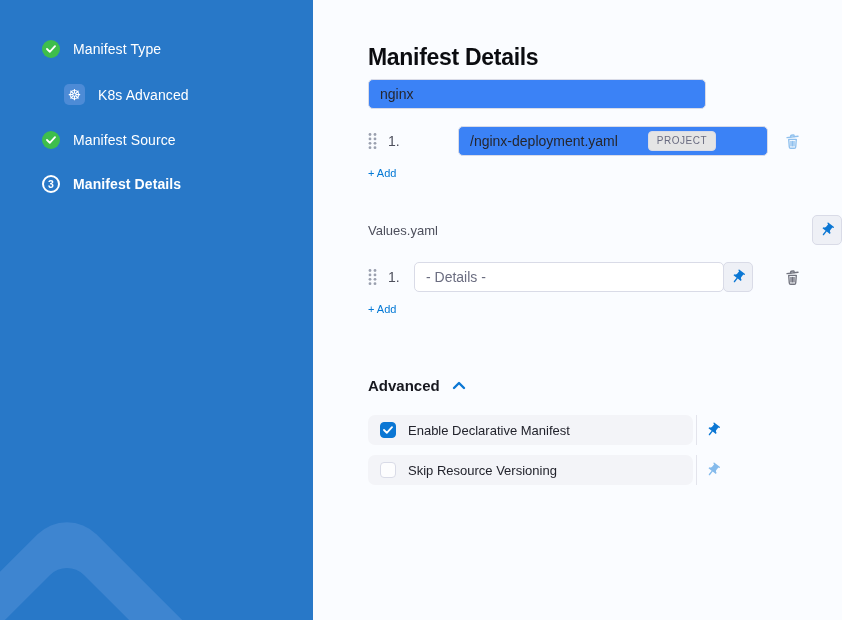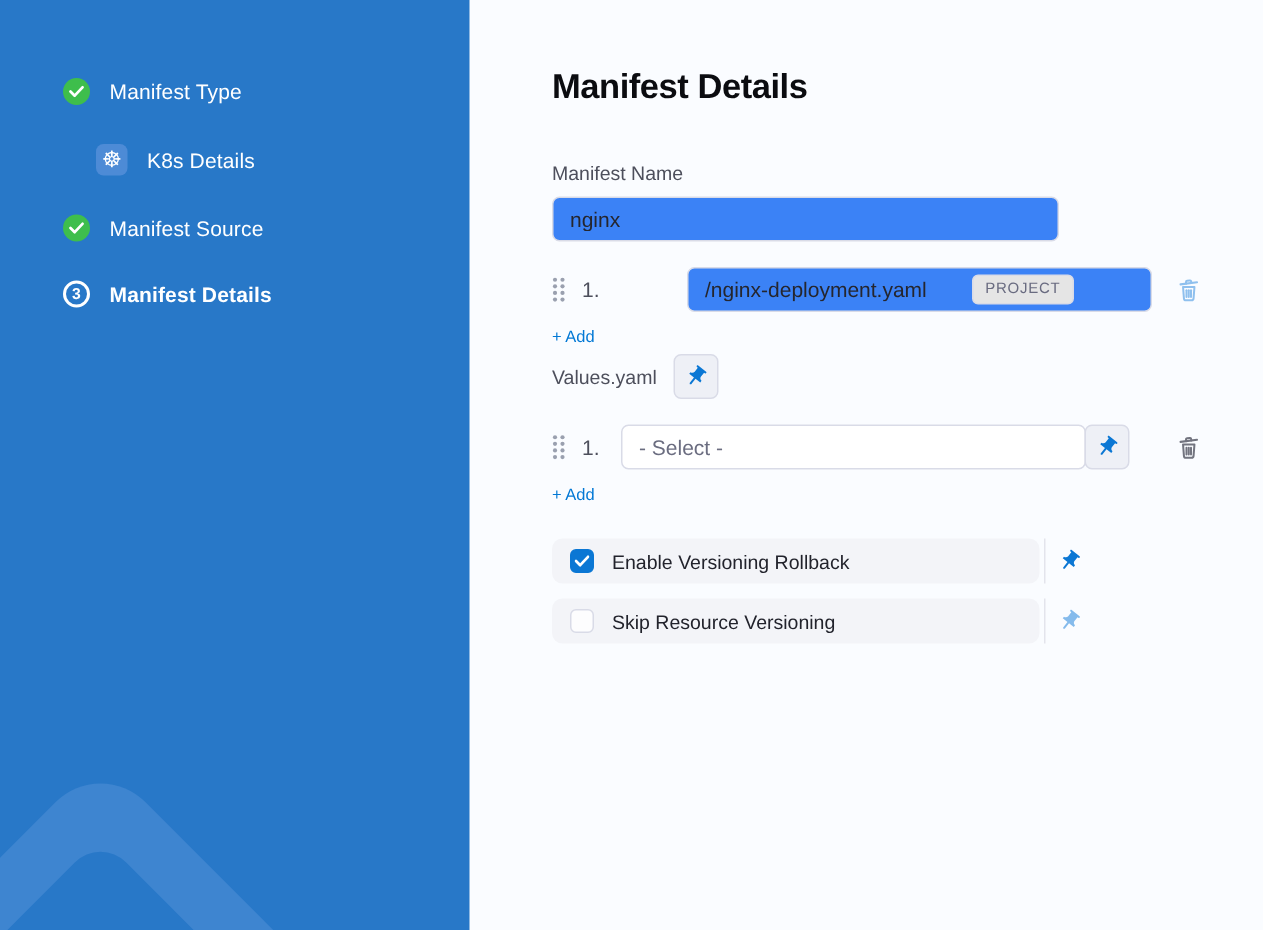--- a/index.html
+++ b/index.html
@@ -24,7 +24,7 @@
     position:absolute; left:-8px; top:589px; width:150px; height:150px;
     background:#2878c8; border-radius:24px; transform:rotate(45deg);
   }
-  .nav { position:relative; z-index:2; padding:40px 0 0 42px;margin-top:12px; }
+  .nav { position:relative; z-index:2; padding:40px 0 0 42px; }
   .nav-item {
     display:flex; align-items:center; margin-bottom:26px;
     color:#fff; font-size:14px; cursor:pointer;

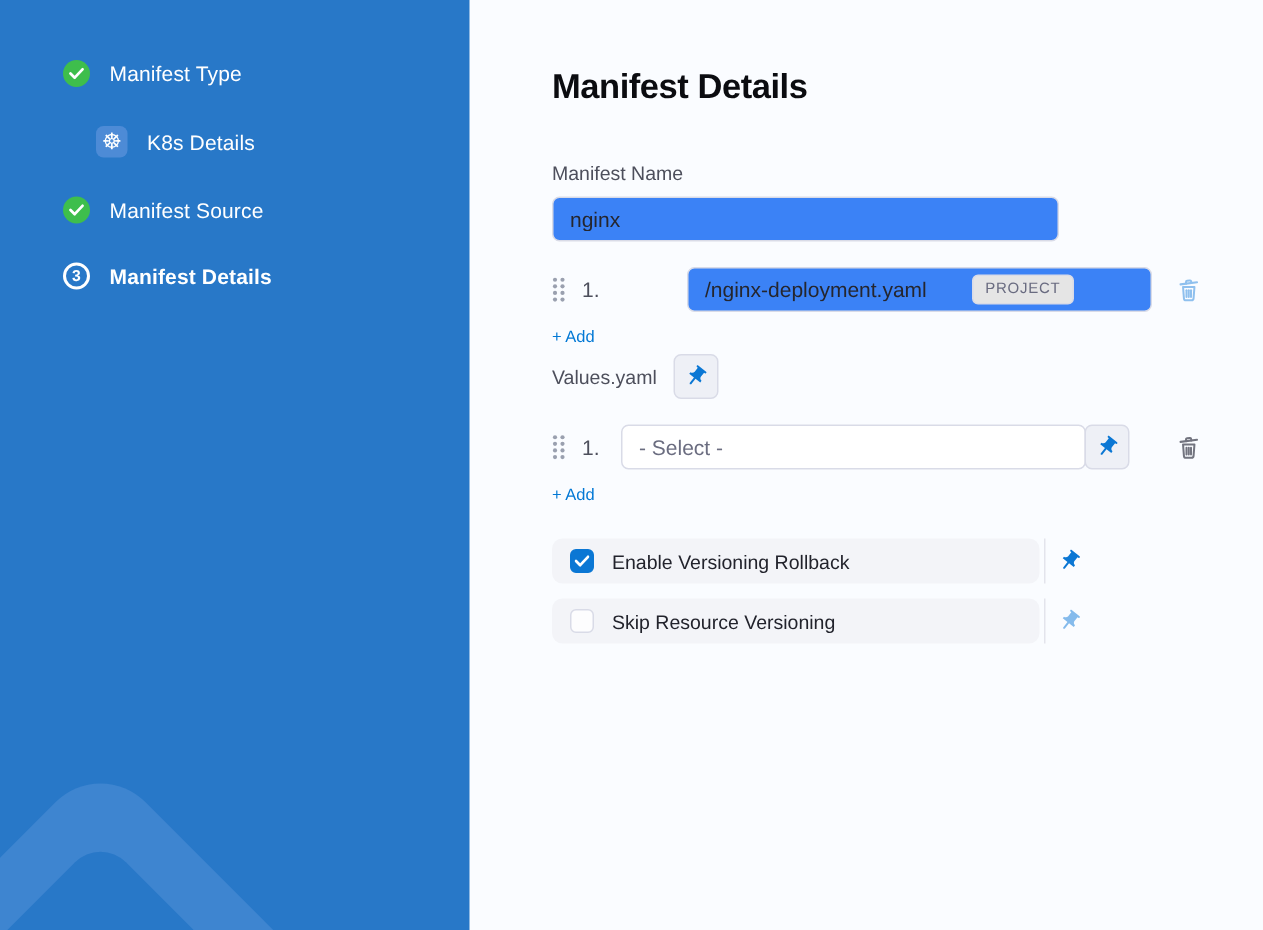--- a/index.html
+++ b/index.html
@@ -142,7 +142,7 @@
       <span class="k8s-square icon-gap">
         <span>☸</span>
       </span>
-      <span class="step-label">K8s Details</span>
+      <span class="step-label">K8s Advanced</span>
     </div>
 
     <div class="nav-item">

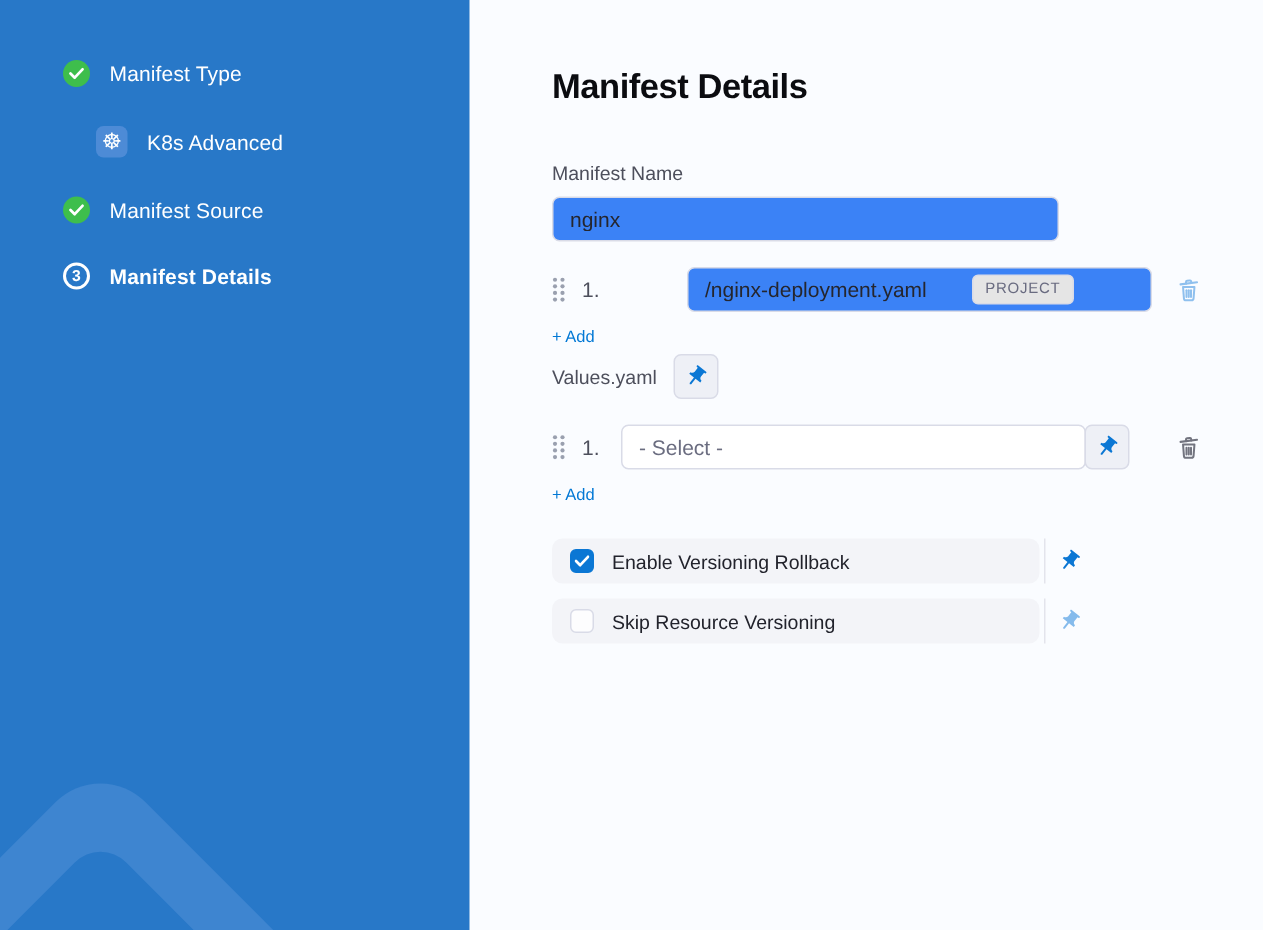--- a/index.html
+++ b/index.html
@@ -167,7 +167,6 @@
   <h1 class="page-title">Manifest Details</h1>
 
   
-  <div class="field-label mt-name-label">Manifest Name</div>
   <input class="text-input" type="text" value="nginx" style="">
 
   

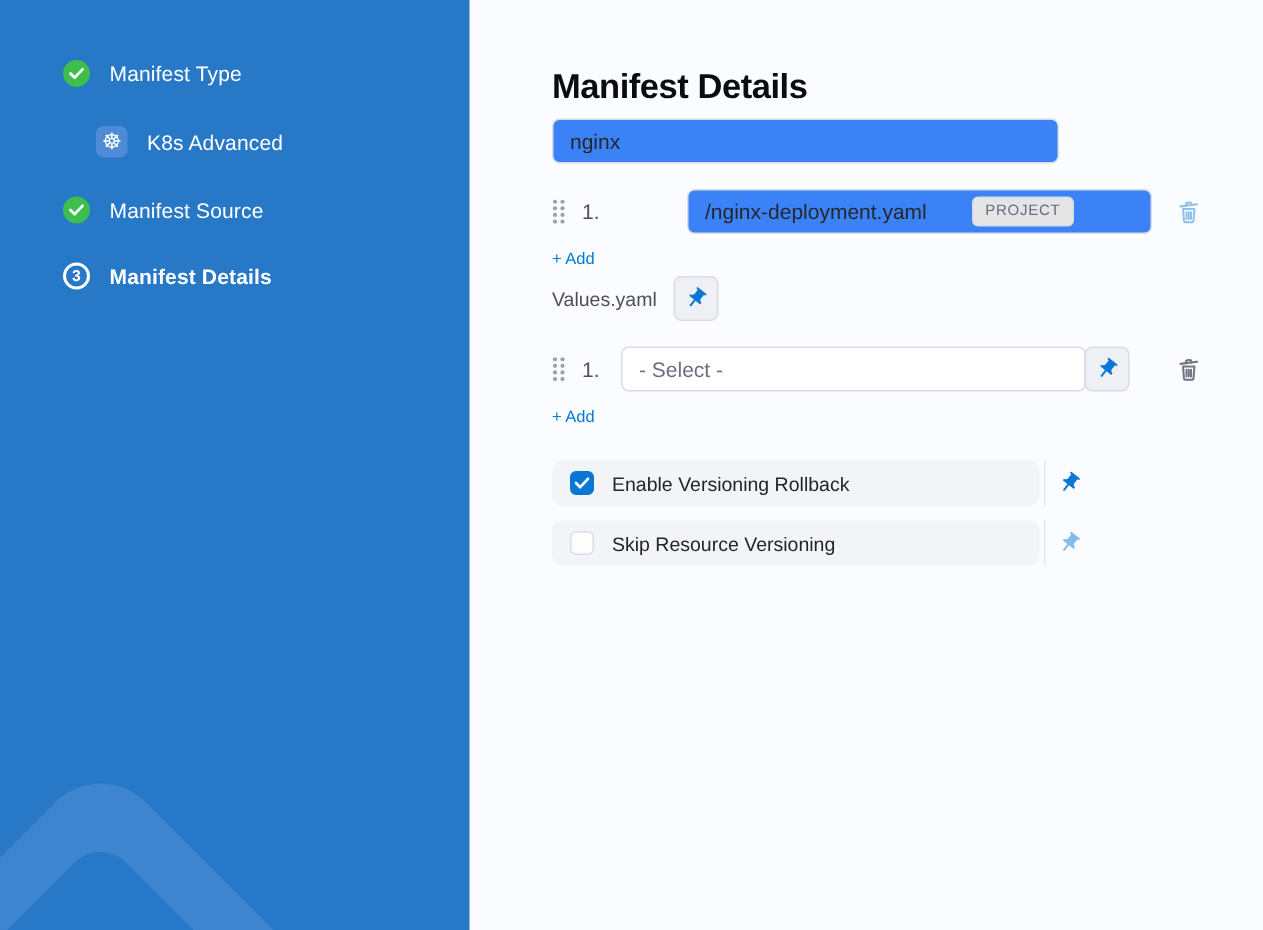--- a/index.html
+++ b/index.html
@@ -94,7 +94,7 @@
     display:inline-block; margin-top:11px; font-size:11px; color:#0278d5;
     font-weight:500; cursor:pointer; text-decoration:none;
   }
-  .values-gap { margin-top:3px; }
+  .values-gap { margin-top:34px;justify-content:space-between; }
 
   .advanced-header { display:flex; align-items:center; gap:12px; margin-top:60px; cursor:pointer; }
   .advanced-title { font-size:15px; font-weight:700; color:#17181f; }

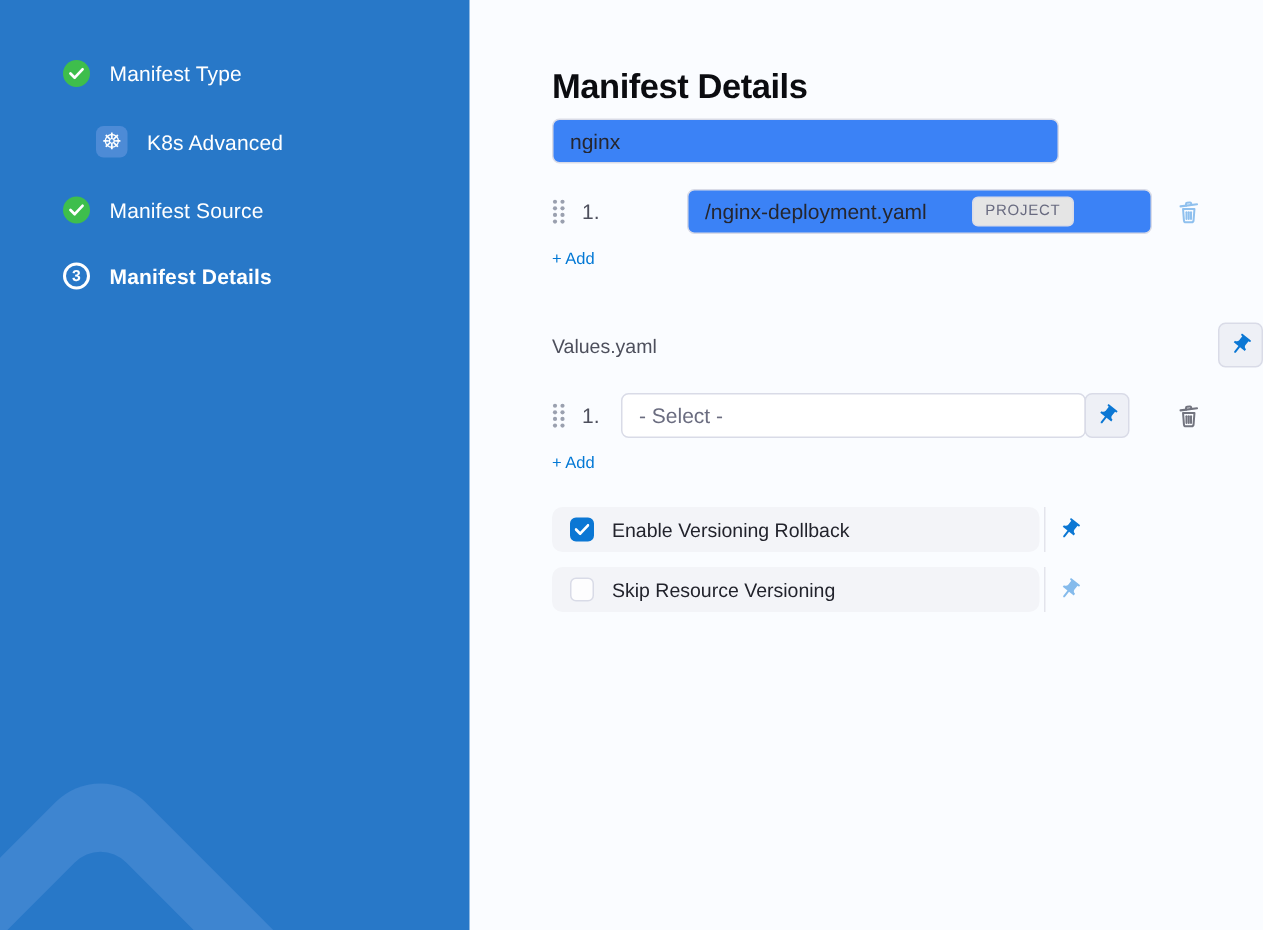--- a/index.html
+++ b/index.html
@@ -243,7 +243,7 @@
     </span>
     <span class="row-index">1.</span>
     <div class="input-group">
-      <div class="select-box">- Select -</div>
+      <div class="select-box">- Details -</div>
       <button class="pin-btn pin-blue attached-pin">
         <svg width="16" height="16" viewBox="0 0 24 24" fill="currentColor">
             <g transform="rotate(38 12 12)">

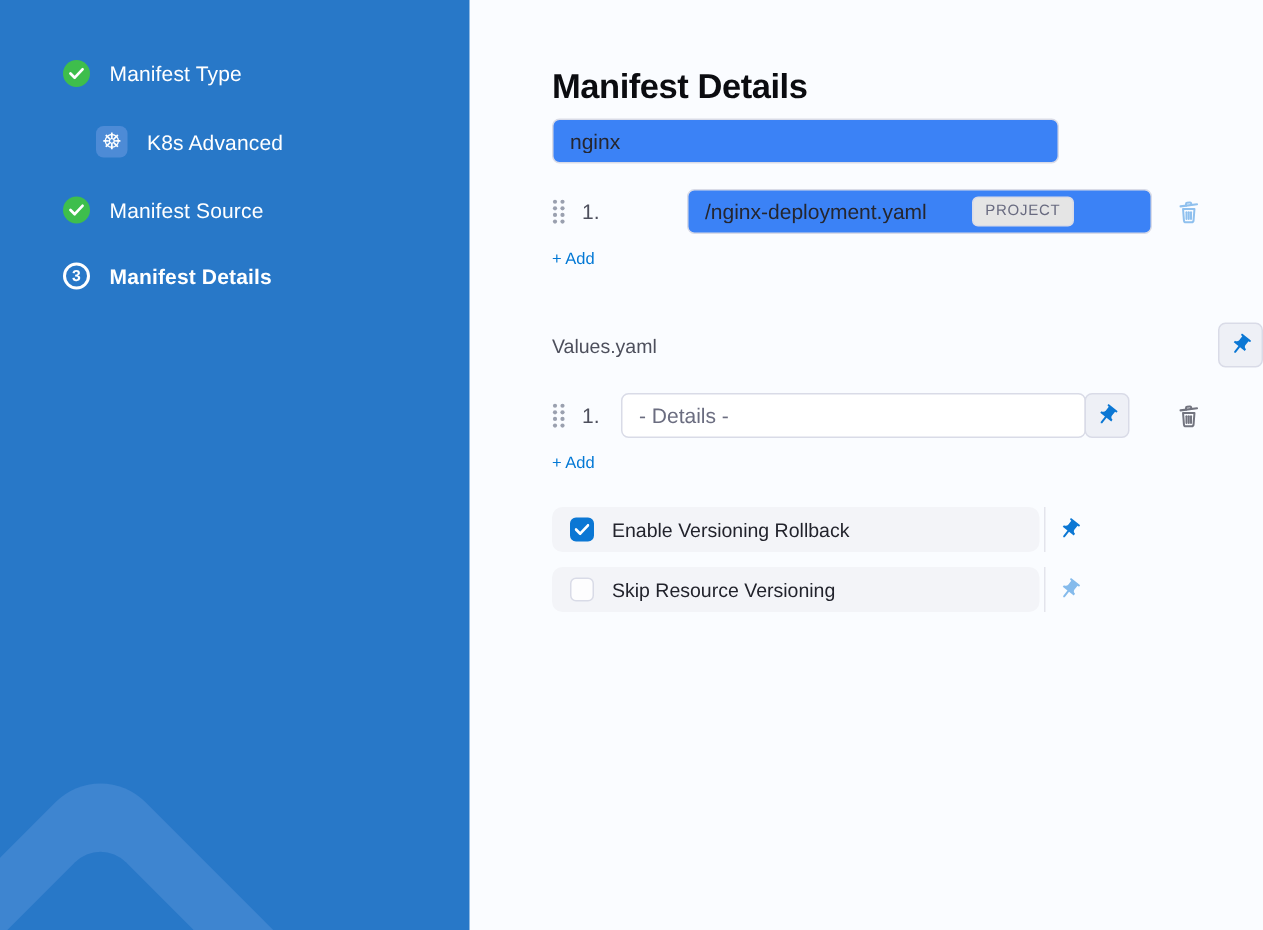--- a/index.html
+++ b/index.html
@@ -269,6 +269,14 @@
   <a class="add-link">+ Add</a>
 
   
+  <div class="advanced-header">
+    <span class="advanced-title">Advanced</span>
+    <span style="display:flex;">
+      <svg width="14" height="9" viewBox="0 0 14 9">
+          <polyline points="2,7 7,2 12,7" fill="none" stroke="#0b77d4" stroke-width="2.4" stroke-linecap="round" stroke-linejoin="round"></polyline>
+        </svg>
+    </span>
+  </div>
 
   <div class="adv-row first">
     <div class="adv-main">

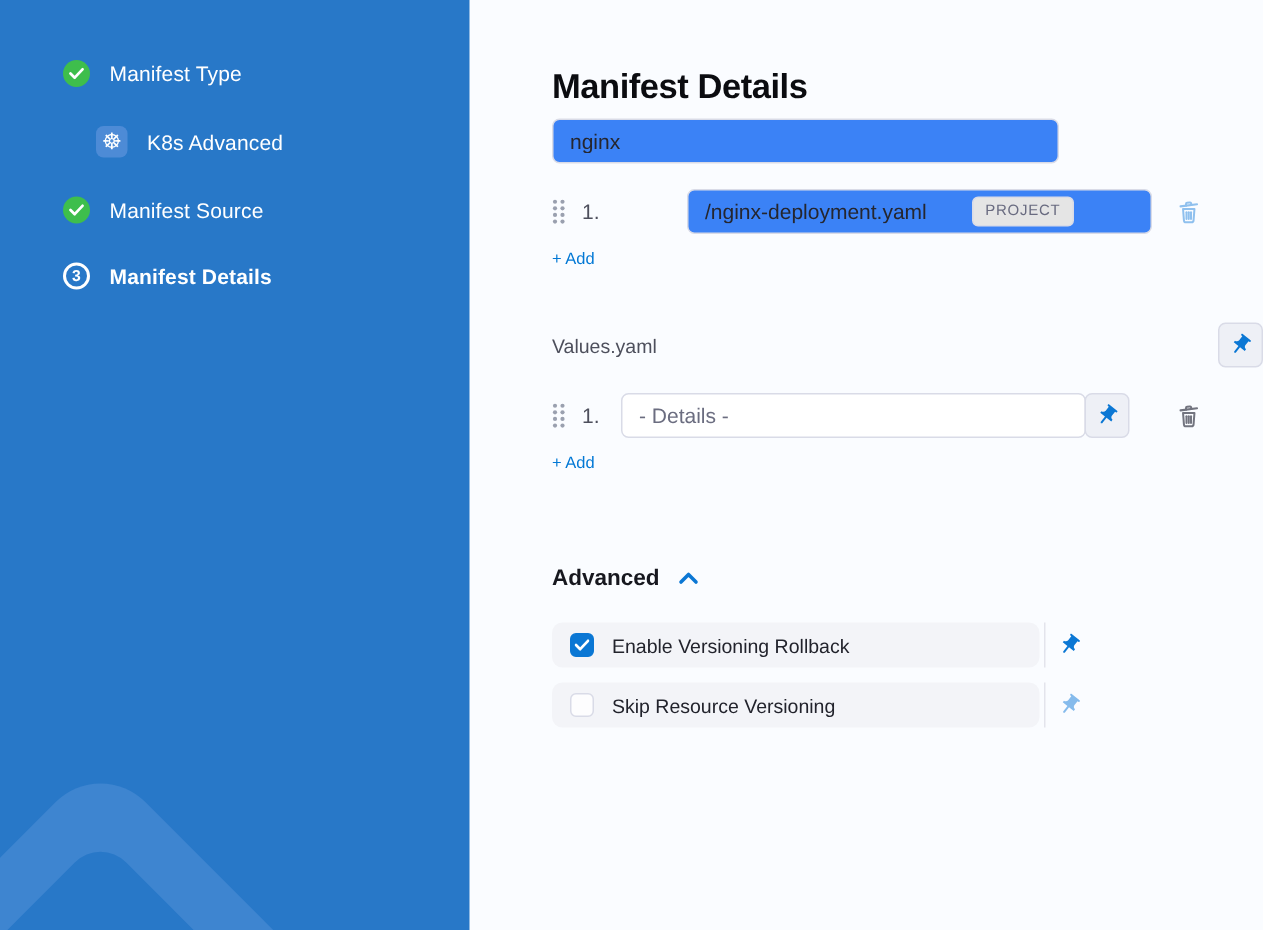--- a/index.html
+++ b/index.html
@@ -285,7 +285,7 @@
             <polyline points="1,4 3.8,6.8 9,1.2" fill="none" stroke="#ffffff" stroke-width="1.8" stroke-linecap="round" stroke-linejoin="round"></polyline>
           </svg>
       </span>
-      <span class="adv-label">Enable Versioning Rollback</span>
+      <span class="adv-label">Enable Declarative Manifest</span>
     </div>
     <div class="adv-pin-cell">
       <span class="pin-blue" style="display:flex;">

